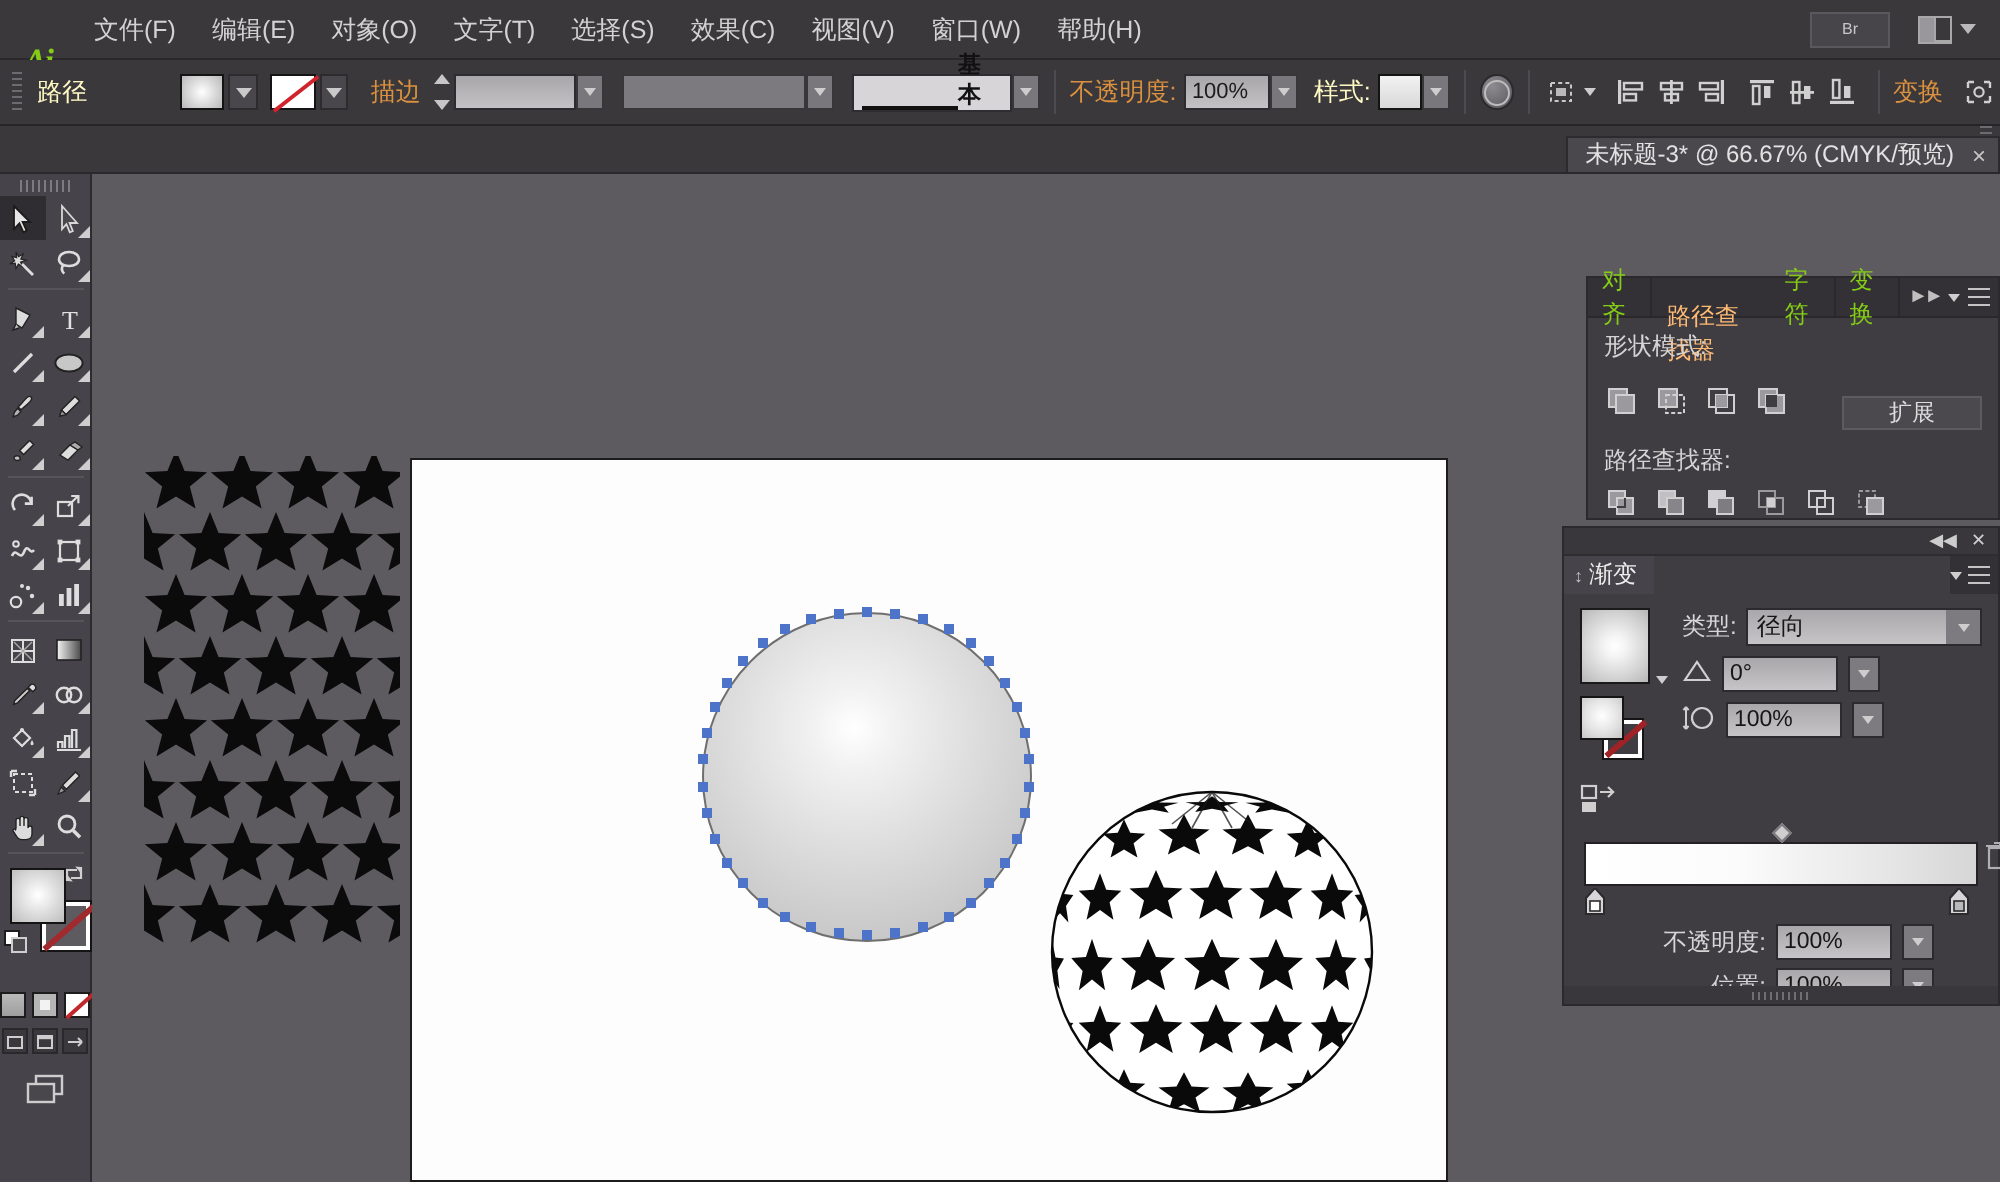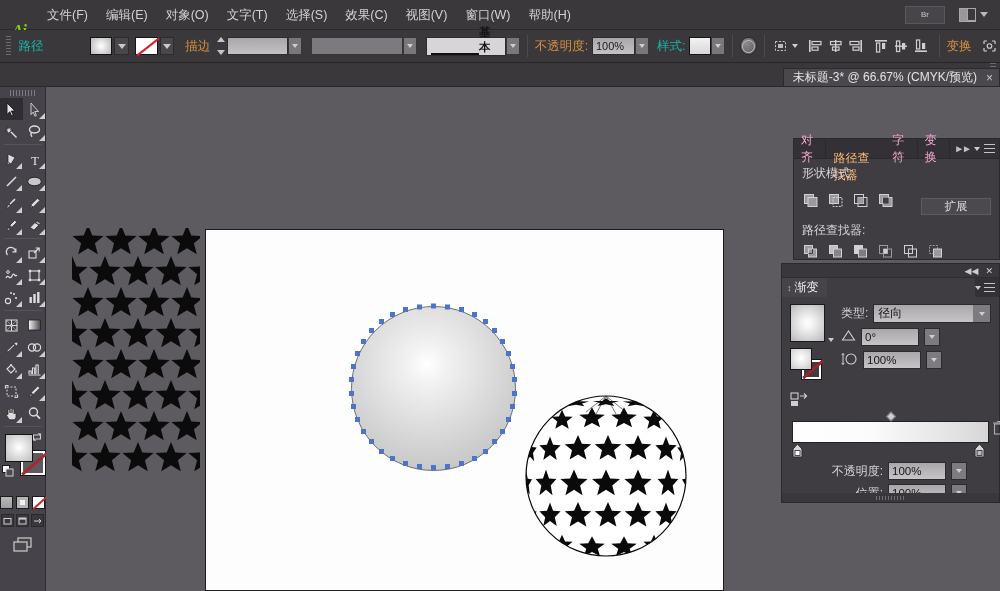--- a/index.html
+++ b/index.html
@@ -50,7 +50,7 @@
   .grip{ width:5px;height:20px;
      background:repeating-linear-gradient(to bottom,#6d6a70 0 1px,transparent 1px 3px);
      margin-right:8px; }
-  .cb-label{ font-size:12.5px; color:#14b8a6; white-space:nowrap;}
+  .cb-label{ font-size:12.5px; color:#fef9c3; white-space:nowrap;}
   .cb-label.orange{ color:#d9903f; }
   .vsep{ width:1px;height:22px;background:#2c292d;border-right:1px solid #4e4b50; margin:0 7px;}
   .swatch-box{

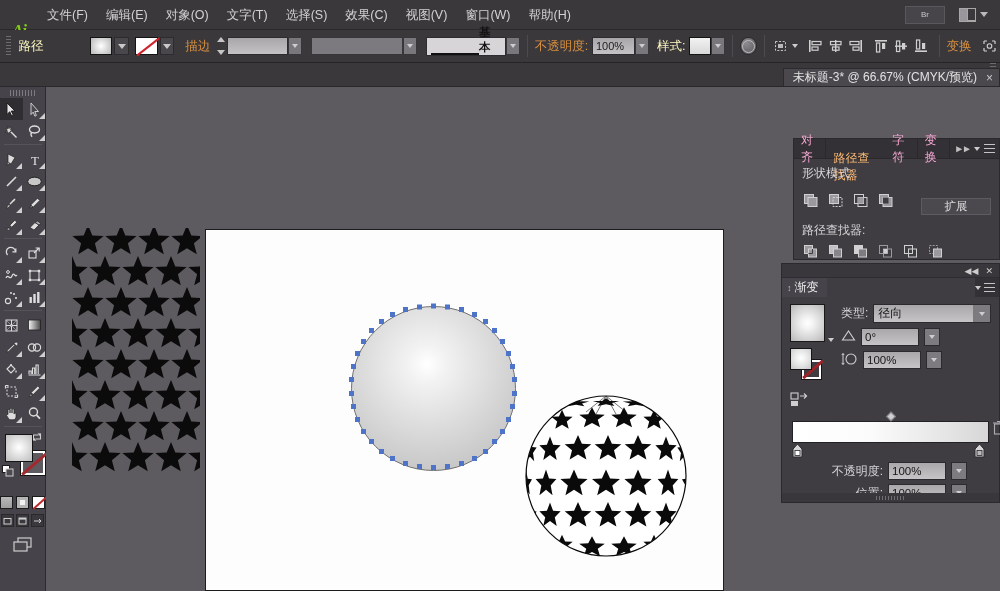--- a/index.html
+++ b/index.html
@@ -199,7 +199,7 @@
     border-bottom:1px solid #2a282b;
   }
   .ptab{
-    padding:0 7px;display:flex;align-items:center;font-size:12px;color:#f9a8d4;
+    padding:0 7px;display:flex;align-items:center;font-size:12px;color:#84cc16;
     background:#333135;border-right:1px solid #2a282b;
   }
   .ptab.active{ background:#46434a;color:#fdba74;margin-top:28px;}

